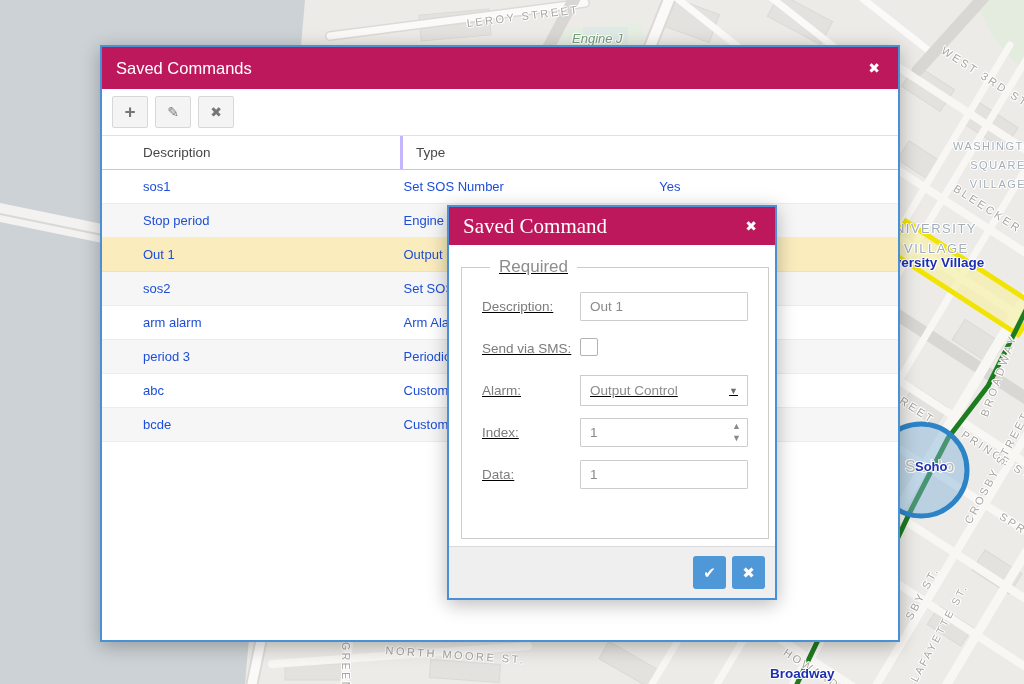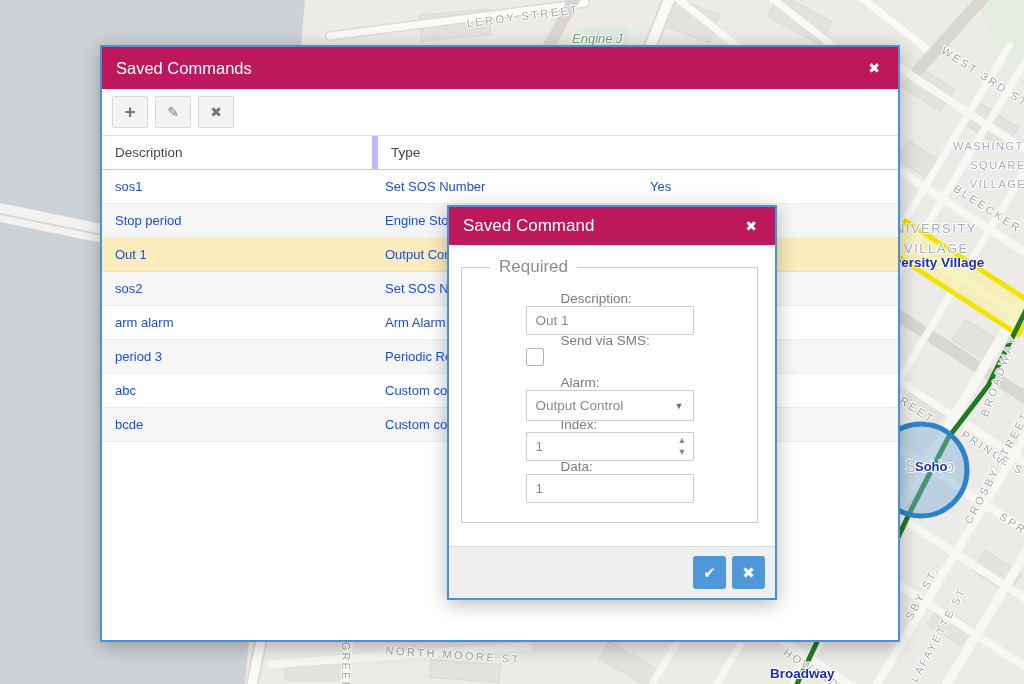--- a/index.html
+++ b/index.html
@@ -37,7 +37,7 @@
     border-bottom:1px solid #c9c9c9;font-size:13.5px;color:#474747;}
   .th{display:flex;align-items:center;padding-left:13px;box-sizing:border-box;height:100%;}
   .th+.th{border-left:6px solid #c4b5fd;}
-  .c1{width:270px;}.c2{width:265px;}.c3{width:261px;}
+  .c1{width:270px;margin-left:28px;}.c2{width:265px;}.c3{width:261px;}
   .trow{display:flex;height:33px;font-size:13px;color:#1d4ed8;
     border-bottom:1px solid #ececec;background:#fff;cursor:pointer;}
   .trow.alt{background:#f6f6f6;}

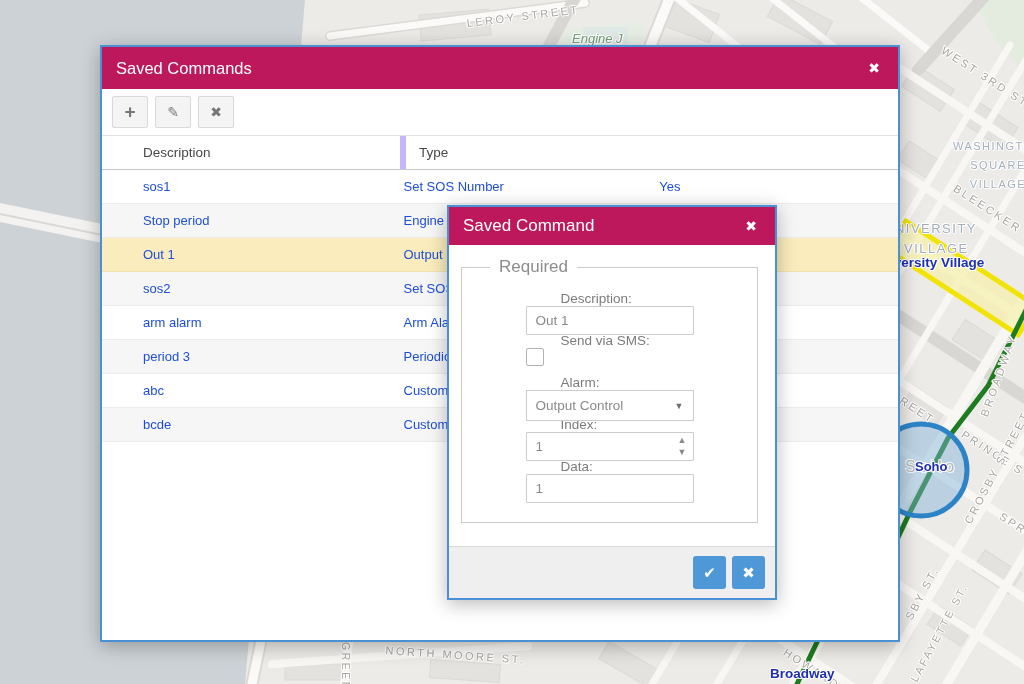--- a/index.html
+++ b/index.html
@@ -36,7 +36,7 @@
   .thead{display:flex;height:33px;border-top:1px solid #e2e2e2;
     border-bottom:1px solid #c9c9c9;font-size:13.5px;color:#474747;}
   .th{display:flex;align-items:center;padding-left:13px;box-sizing:border-box;height:100%;}
-  .th+.th{border-left:6px solid #c4b5fd;}
+  .th+.th{border-left:3px solid #c4b5fd;}
   .c1{width:270px;margin-left:28px;}.c2{width:265px;}.c3{width:261px;}
   .trow{display:flex;height:33px;font-size:13px;color:#1d4ed8;
     border-bottom:1px solid #ececec;background:#fff;cursor:pointer;}

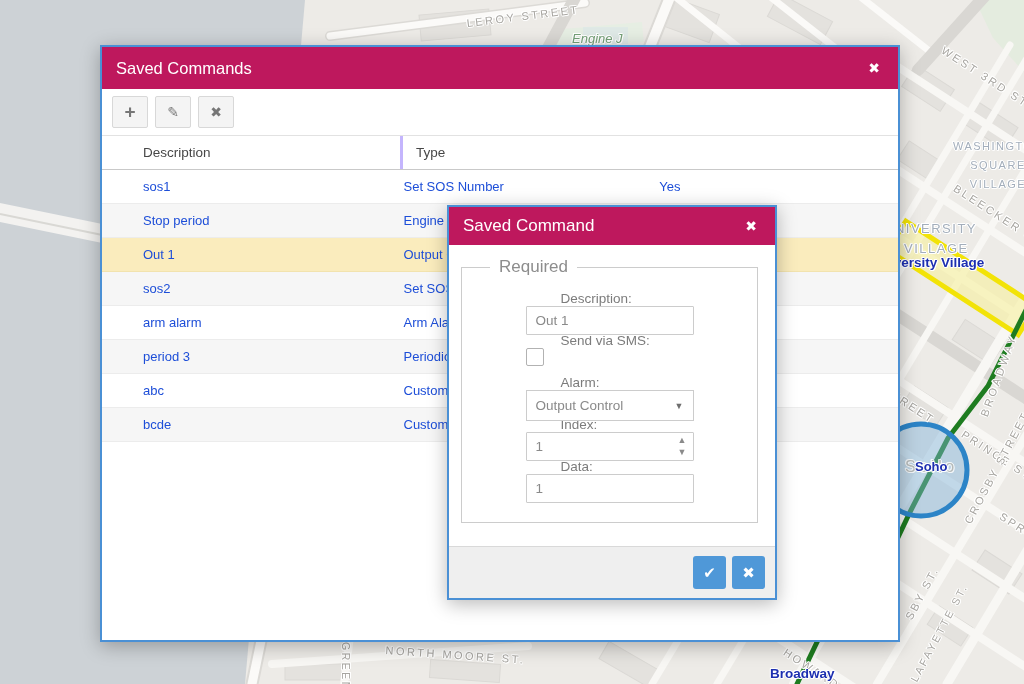--- a/index.html
+++ b/index.html
@@ -47,7 +47,7 @@
   
   .inner{left:447px;top:205px;width:330px;height:395px;}
   .inner .dlg-header{height:38px;}
-  .inner .dlg-title{font-size:17px;}
+  .inner .dlg-title{font-size:21px;font-family:Liberation Serif, serif;}
   .form-body{position:absolute;top:38px;bottom:52px;left:0;right:0;background:#fff;}
   fieldset.req{margin:12px 17px 0 12px;height:250px;border:1px solid #cccccc;
     padding:14px 20px 0 20px;}

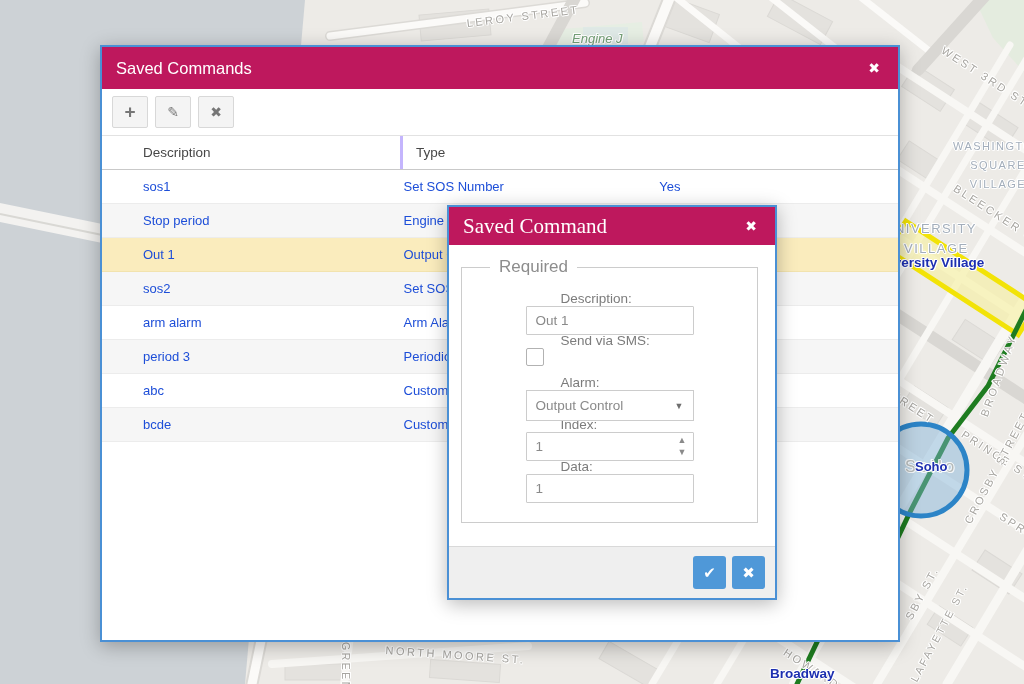--- a/index.html
+++ b/index.html
@@ -50,7 +50,7 @@
   .inner .dlg-title{font-size:21px;font-family:Liberation Serif, serif;}
   .form-body{position:absolute;top:38px;bottom:52px;left:0;right:0;background:#fff;}
   fieldset.req{margin:12px 17px 0 12px;height:250px;border:1px solid #cccccc;
-    padding:14px 20px 0 20px;}
+    padding:14px 20px 16px 20px;text-decoration:underline;}
   fieldset.req legend{padding:0 9px;margin-left:8px;color:#8d8d8d;font-size:17px;}
   .frow{display:flex;align-items:center;height:31px;margin-bottom:11px;flex-direction:column;}
   .flabel{width:98px;font-size:13.5px;color:#7c7c7c;flex:none;}

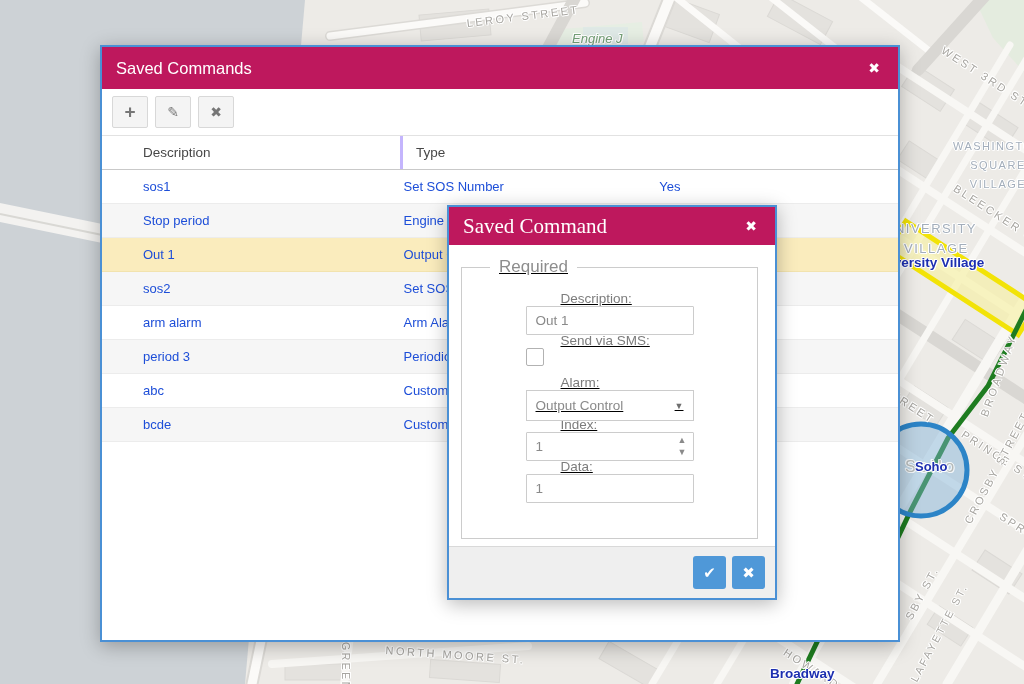--- a/index.html
+++ b/index.html
@@ -52,7 +52,7 @@
   fieldset.req{margin:12px 17px 0 12px;height:250px;border:1px solid #cccccc;
     padding:14px 20px 16px 20px;text-decoration:underline;}
   fieldset.req legend{padding:0 9px;margin-left:8px;color:#8d8d8d;font-size:17px;}
-  .frow{display:flex;align-items:center;height:31px;margin-bottom:11px;flex-direction:column;}
+  .frow{display:flex;align-items:center;height:31px;margin-bottom:11px;}
   .flabel{width:98px;font-size:13.5px;color:#7c7c7c;flex:none;}
   .fctl{width:168px;position:relative;}
   .tinput{width:100%;height:29px;border:1px solid #cccccc;border-radius:1px;

